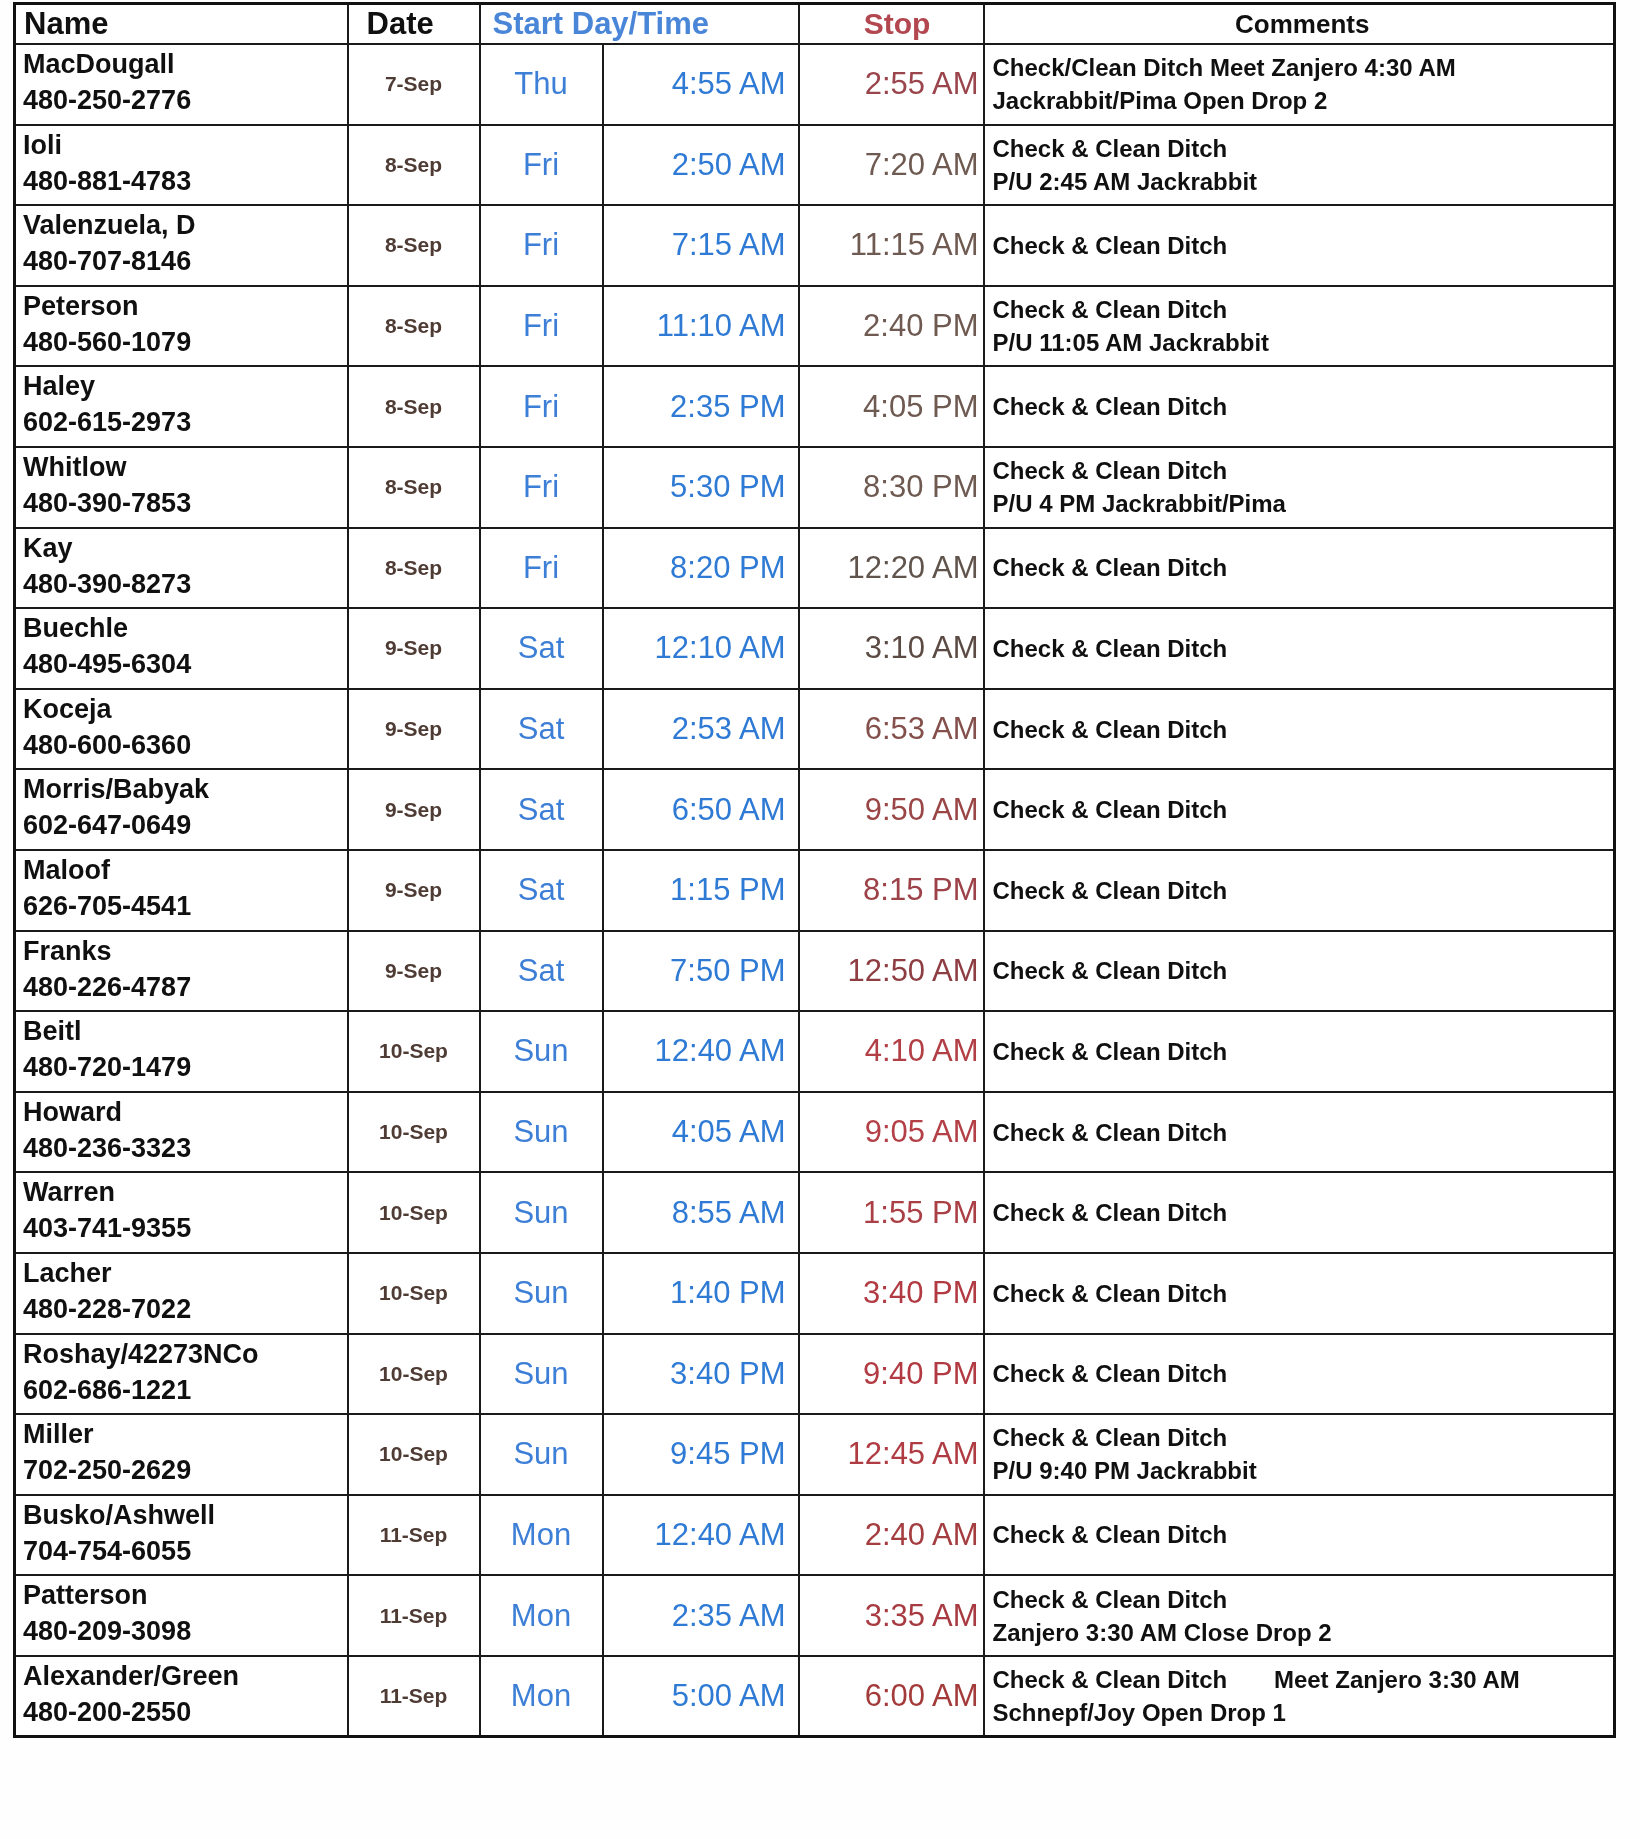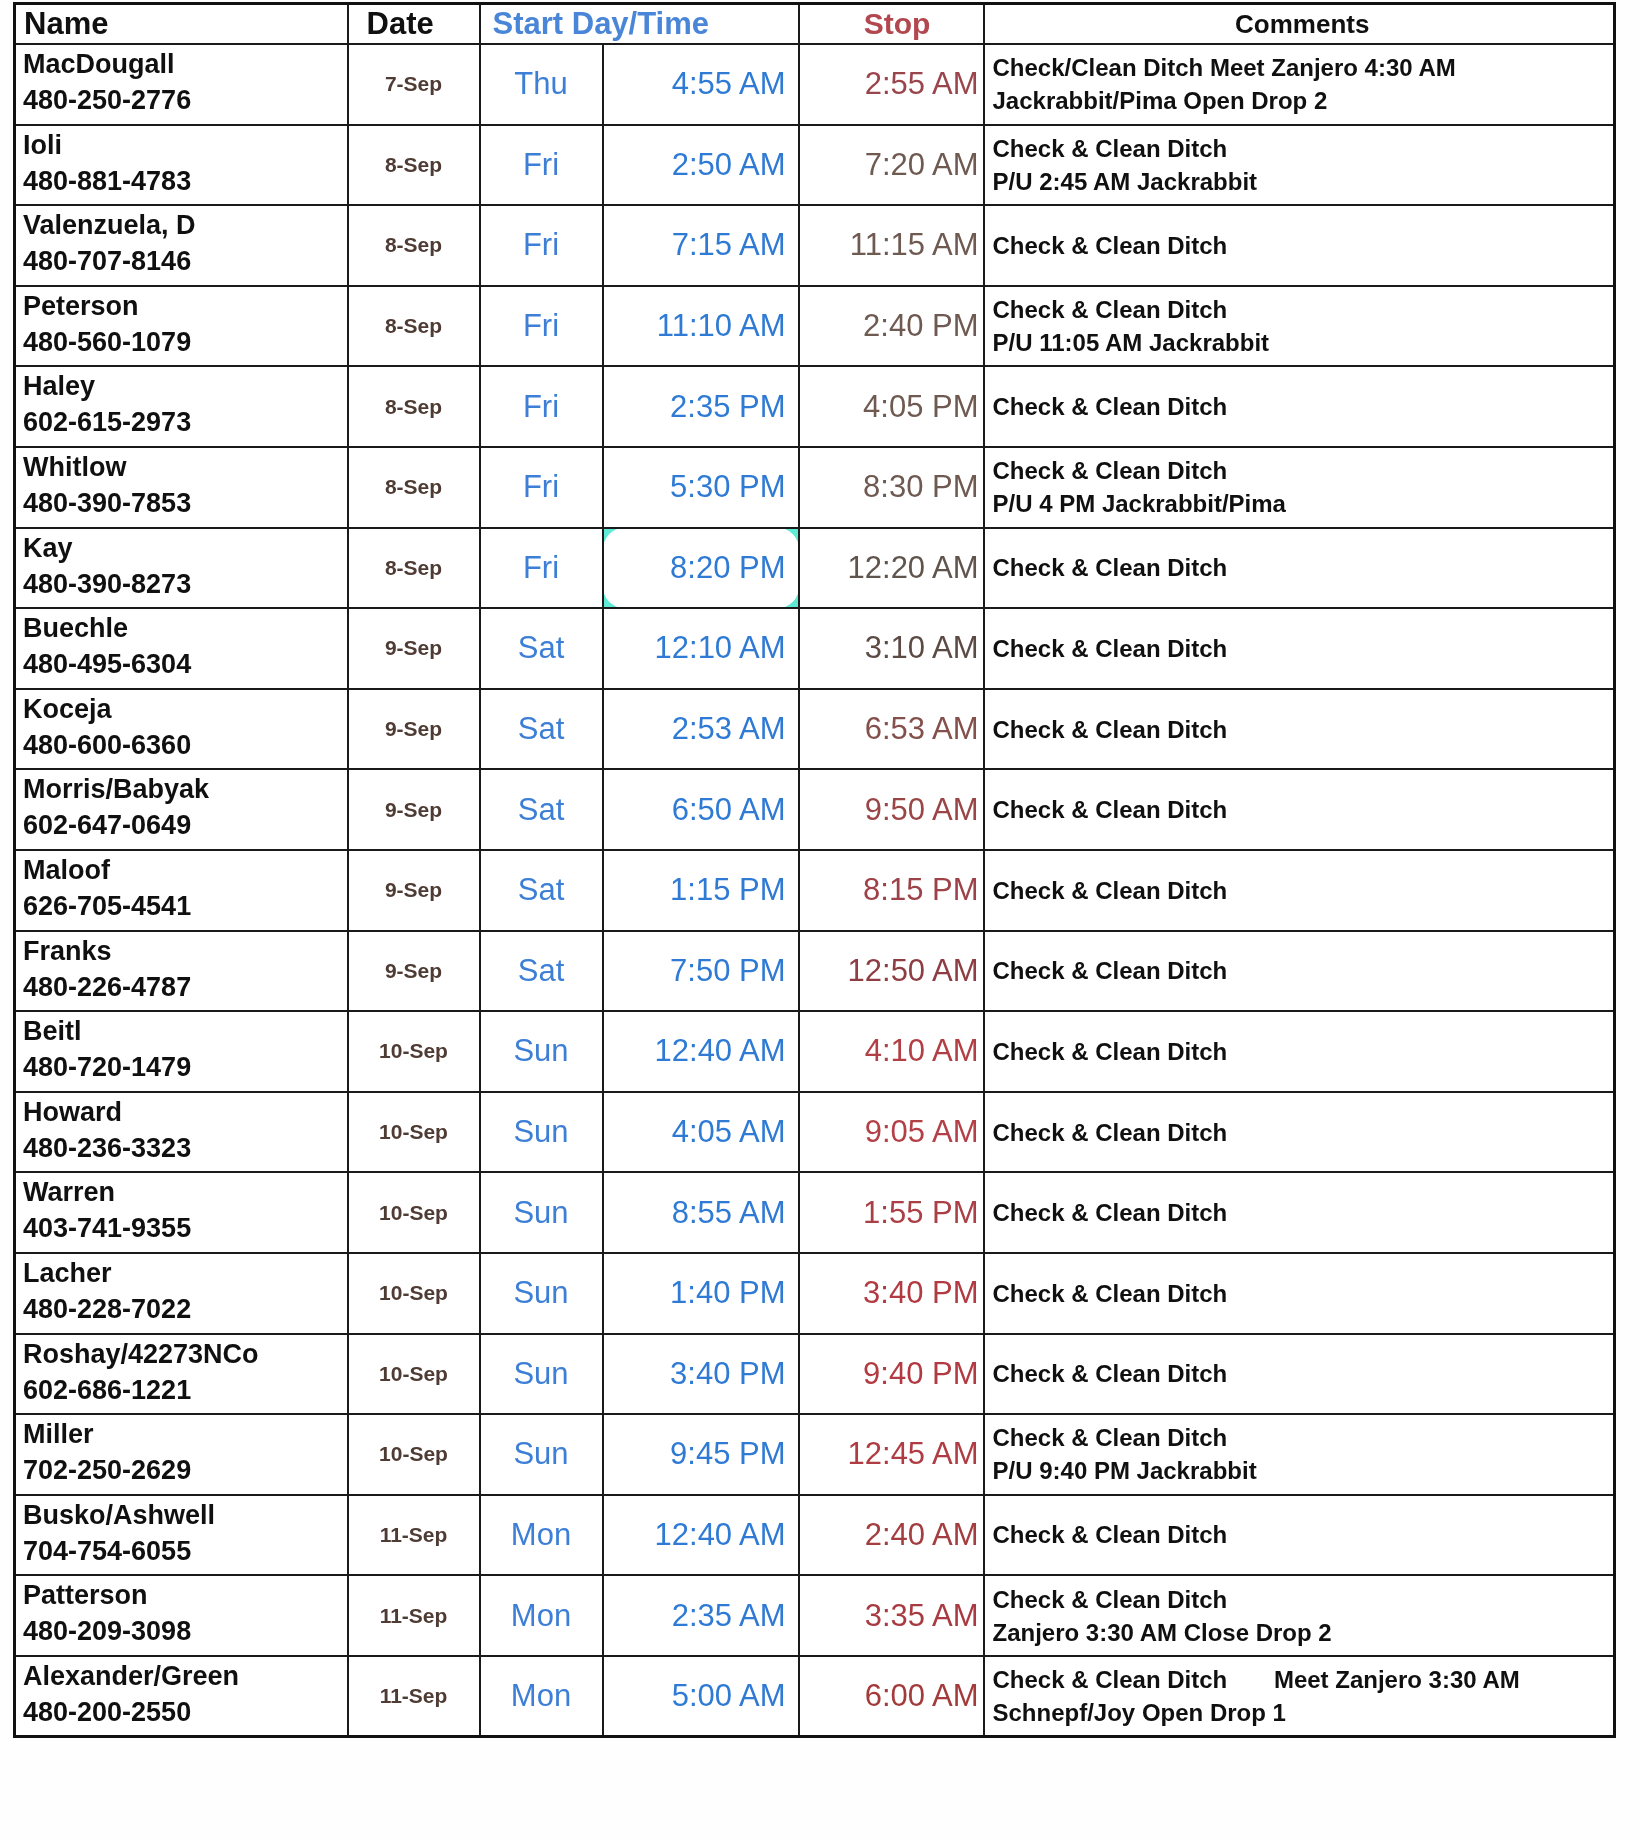--- a/index.html
+++ b/index.html
@@ -177,7 +177,7 @@
     </td>
     <td class="c-date">8-Sep</td>
     <td class="c-day" style="color: rgb(61, 127, 214);">Fri</td>
-    <td class="c-time" style="color: rgb(46, 122, 212); border-radius: 21px;">8:20 PM</td>
+    <td class="c-time" style="color: rgb(46, 122, 212);">8:20 PM</td>
     <td class="c-stop" style="color: rgb(96, 84, 76);">12:20 AM</td>
     <td class="c-comments">
       <div class="cm">Check &amp; Clean Ditch</div>

